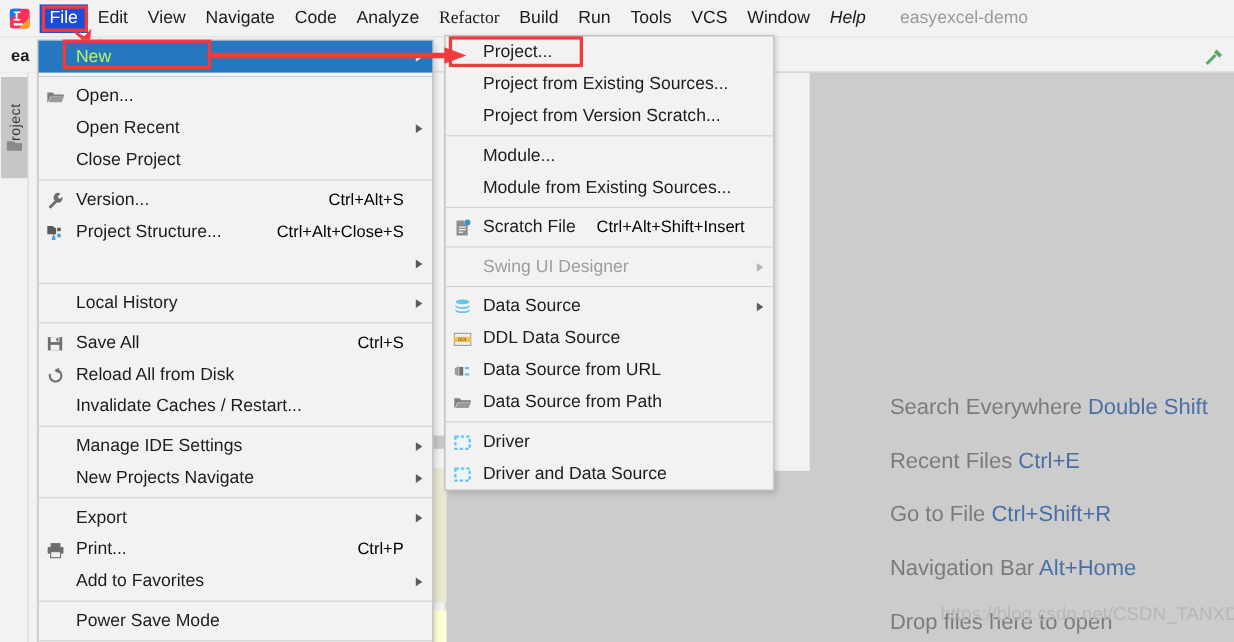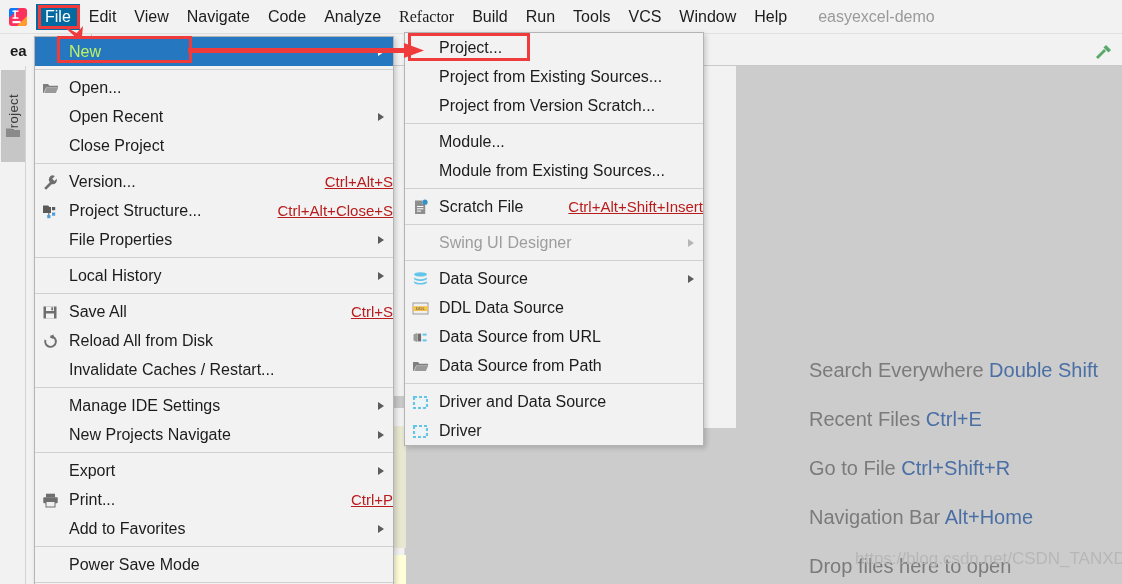--- a/index.html
+++ b/index.html
@@ -76,7 +76,7 @@
     font-size: 16px; color: #1c1c1c; padding: 5px 9px; white-space: nowrap;
     line-height: 1;
   }
-  .menubar-item.sel { background: #0369a1; color: #ffffff; }
+  .menubar-item.sel { background: #1d4ed8; color: #ffffff; }
   .project-name { font-size: 16px; color: #9a9a9a; margin-left: 22px; }
 
   

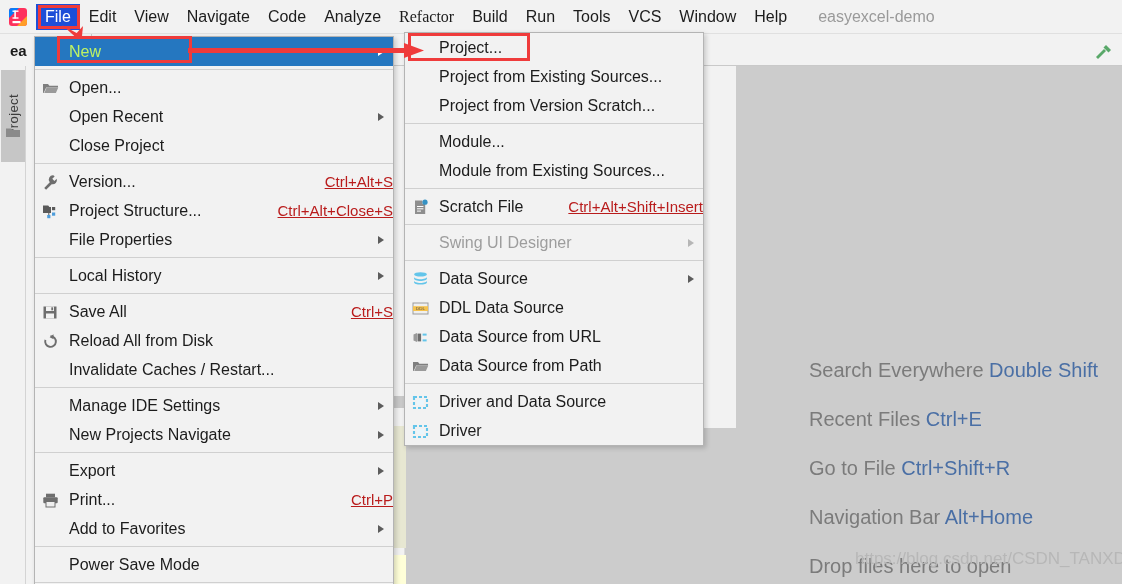--- a/index.html
+++ b/index.html
@@ -196,7 +196,7 @@
         <div class="menubar-item" style="text-decoration: none;"><span>Tools</span></div>
         <div class="menubar-item"><span>VCS</span></div>
         <div class="menubar-item" style="text-decoration: none;"><span>Window</span></div>
-        <div class="menubar-item" style="text-decoration: none;"><span>Help</span></div>
+        <div class="menubar-item" style="text-decoration: none; font-style: italic;"><span>Help</span></div>
       </div>
     <div class="project-name">easyexcel-demo</div>
   </div>

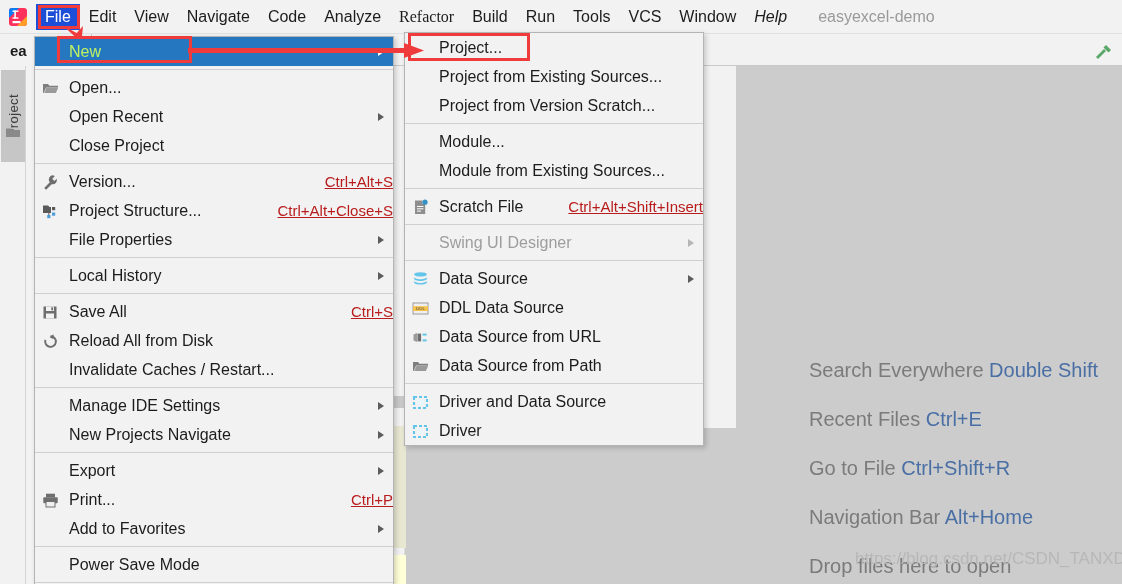--- a/index.html
+++ b/index.html
@@ -96,7 +96,7 @@
   .mi.sel { background: #2577c0; color: #bef264; }
   .mi.disabled { color: #9d9d9d; }
   .mi .lbl { flex: 1 1 auto; line-height: 1; }
-  .mi .sc { color: #b91c1c; font-size: 15px; padding-right: 0; line-height: 1; text-decoration: underline; }
+  .mi .sc { color: #000000; font-size: 15px; padding-right: 26px; line-height: 1; }
   .mi .arrow {
     position: absolute; right: 9px; top: 50%; margin-top: -4px;
     width: 0; height: 0; border-left: 6px solid #5c5c5c;

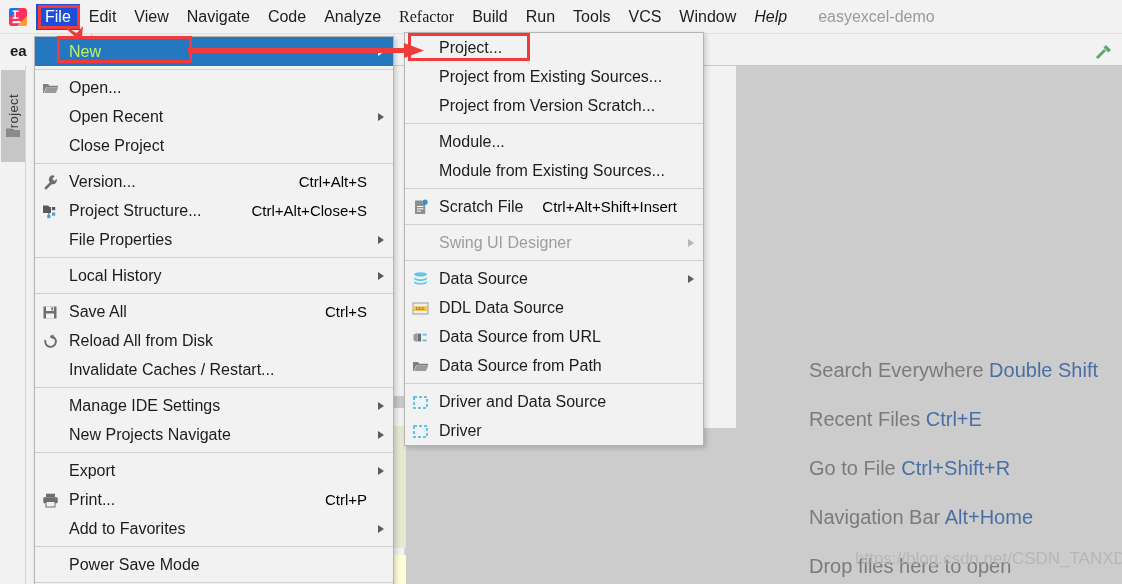--- a/index.html
+++ b/index.html
@@ -247,7 +247,6 @@
         <span class="sc">Ctrl+Alt+Close+S</span>
       </div>
       <div class="mi">
-        <span class="lbl">File Properties</span>
         <span class="arrow"></span>
       </div>
       <div class="sep"></div>

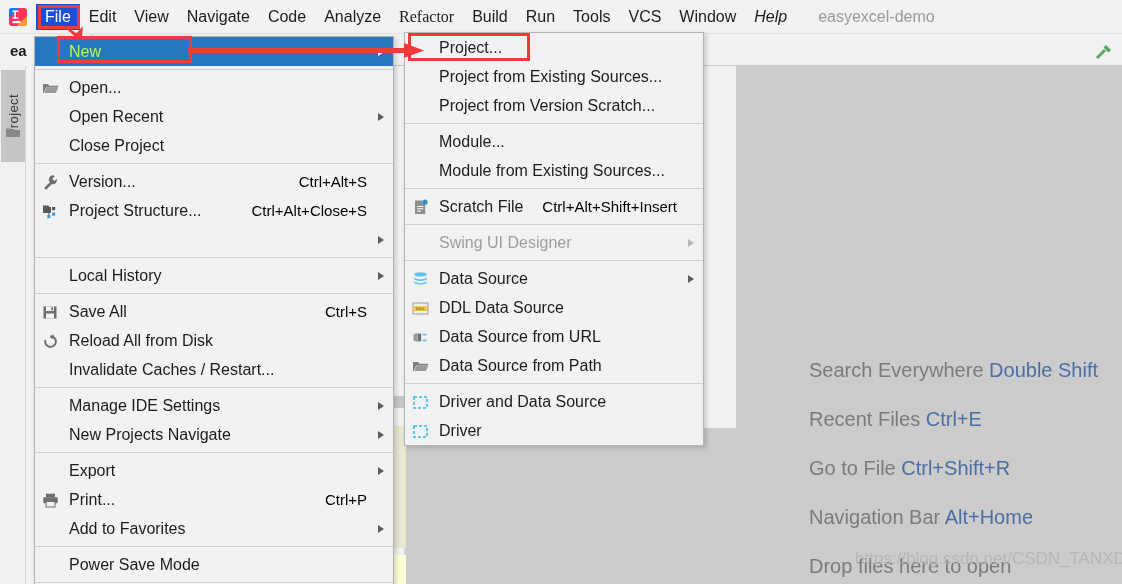--- a/index.html
+++ b/index.html
@@ -402,7 +402,7 @@
             <rect x="5" y="6" width="7" height="5" fill="#eaf6fc"></rect>
           </svg>
         </span>
-        <span class="lbl">Driver and Data Source</span>
+        <span class="lbl">Driver</span>
       </div>
       <div class="mi">
         <span class="ico">
@@ -411,7 +411,7 @@
             <rect x="5" y="6" width="7" height="5" fill="#eaf6fc"></rect>
           </svg>
         </span>
-        <span class="lbl">Driver</span>
+        <span class="lbl">Driver and Data Source</span>
       </div>
     </div>
 

